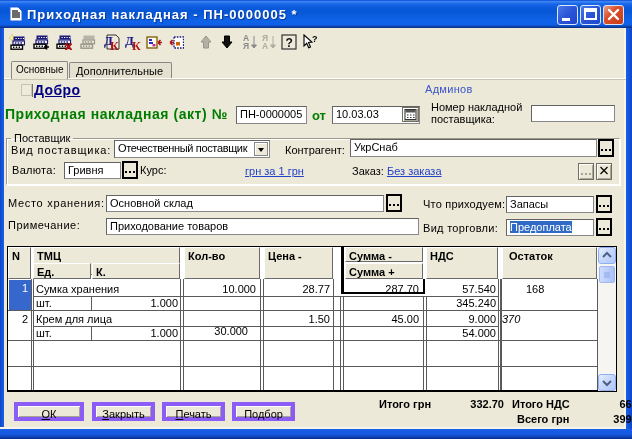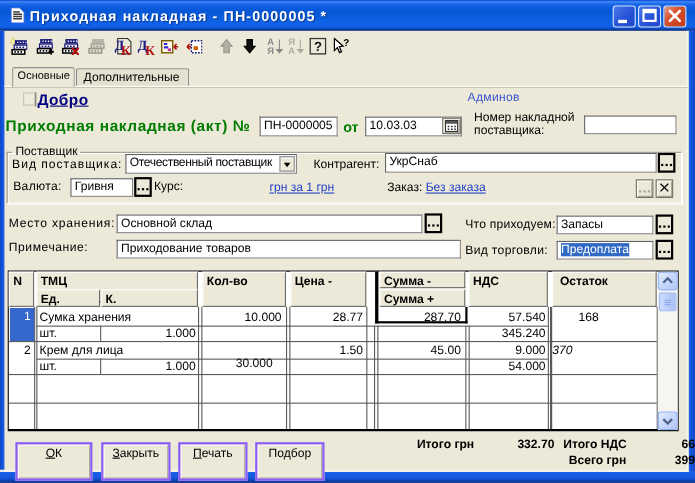--- a/index.html
+++ b/index.html
@@ -36,7 +36,7 @@
 .cell { position:absolute; font-size:11px; white-space:nowrap; }
 .rnum { text-align:right; }
 
-.pbtn { position:absolute; top:402px; height:35px; background:#ece9d8; border:2px solid #8b5cf6; box-shadow:inset 1px 1px 0 #fff, inset -1px -1px 0 #a8a494; text-align:center; padding-top:2px; font-size:11px; }
+.pbtn { position:absolute; top:402px; height:19px; background:#ece9d8; border:4px solid #8b5cf6; box-shadow:inset 1px 1px 0 #fff, inset -1px -1px 0 #a8a494; text-align:center; padding-top:2px; font-size:11px; }
 .tot { position:absolute; font-weight:bold; font-size:11px; white-space:nowrap;margin-left:36px; }
 .sbbtn { background:linear-gradient(135deg,#e6eefe 0%,#c8d8fb 45%,#b2c6f8 100%); border:1px solid #8cb0f8; border-radius:3px; }
 </style></head>

